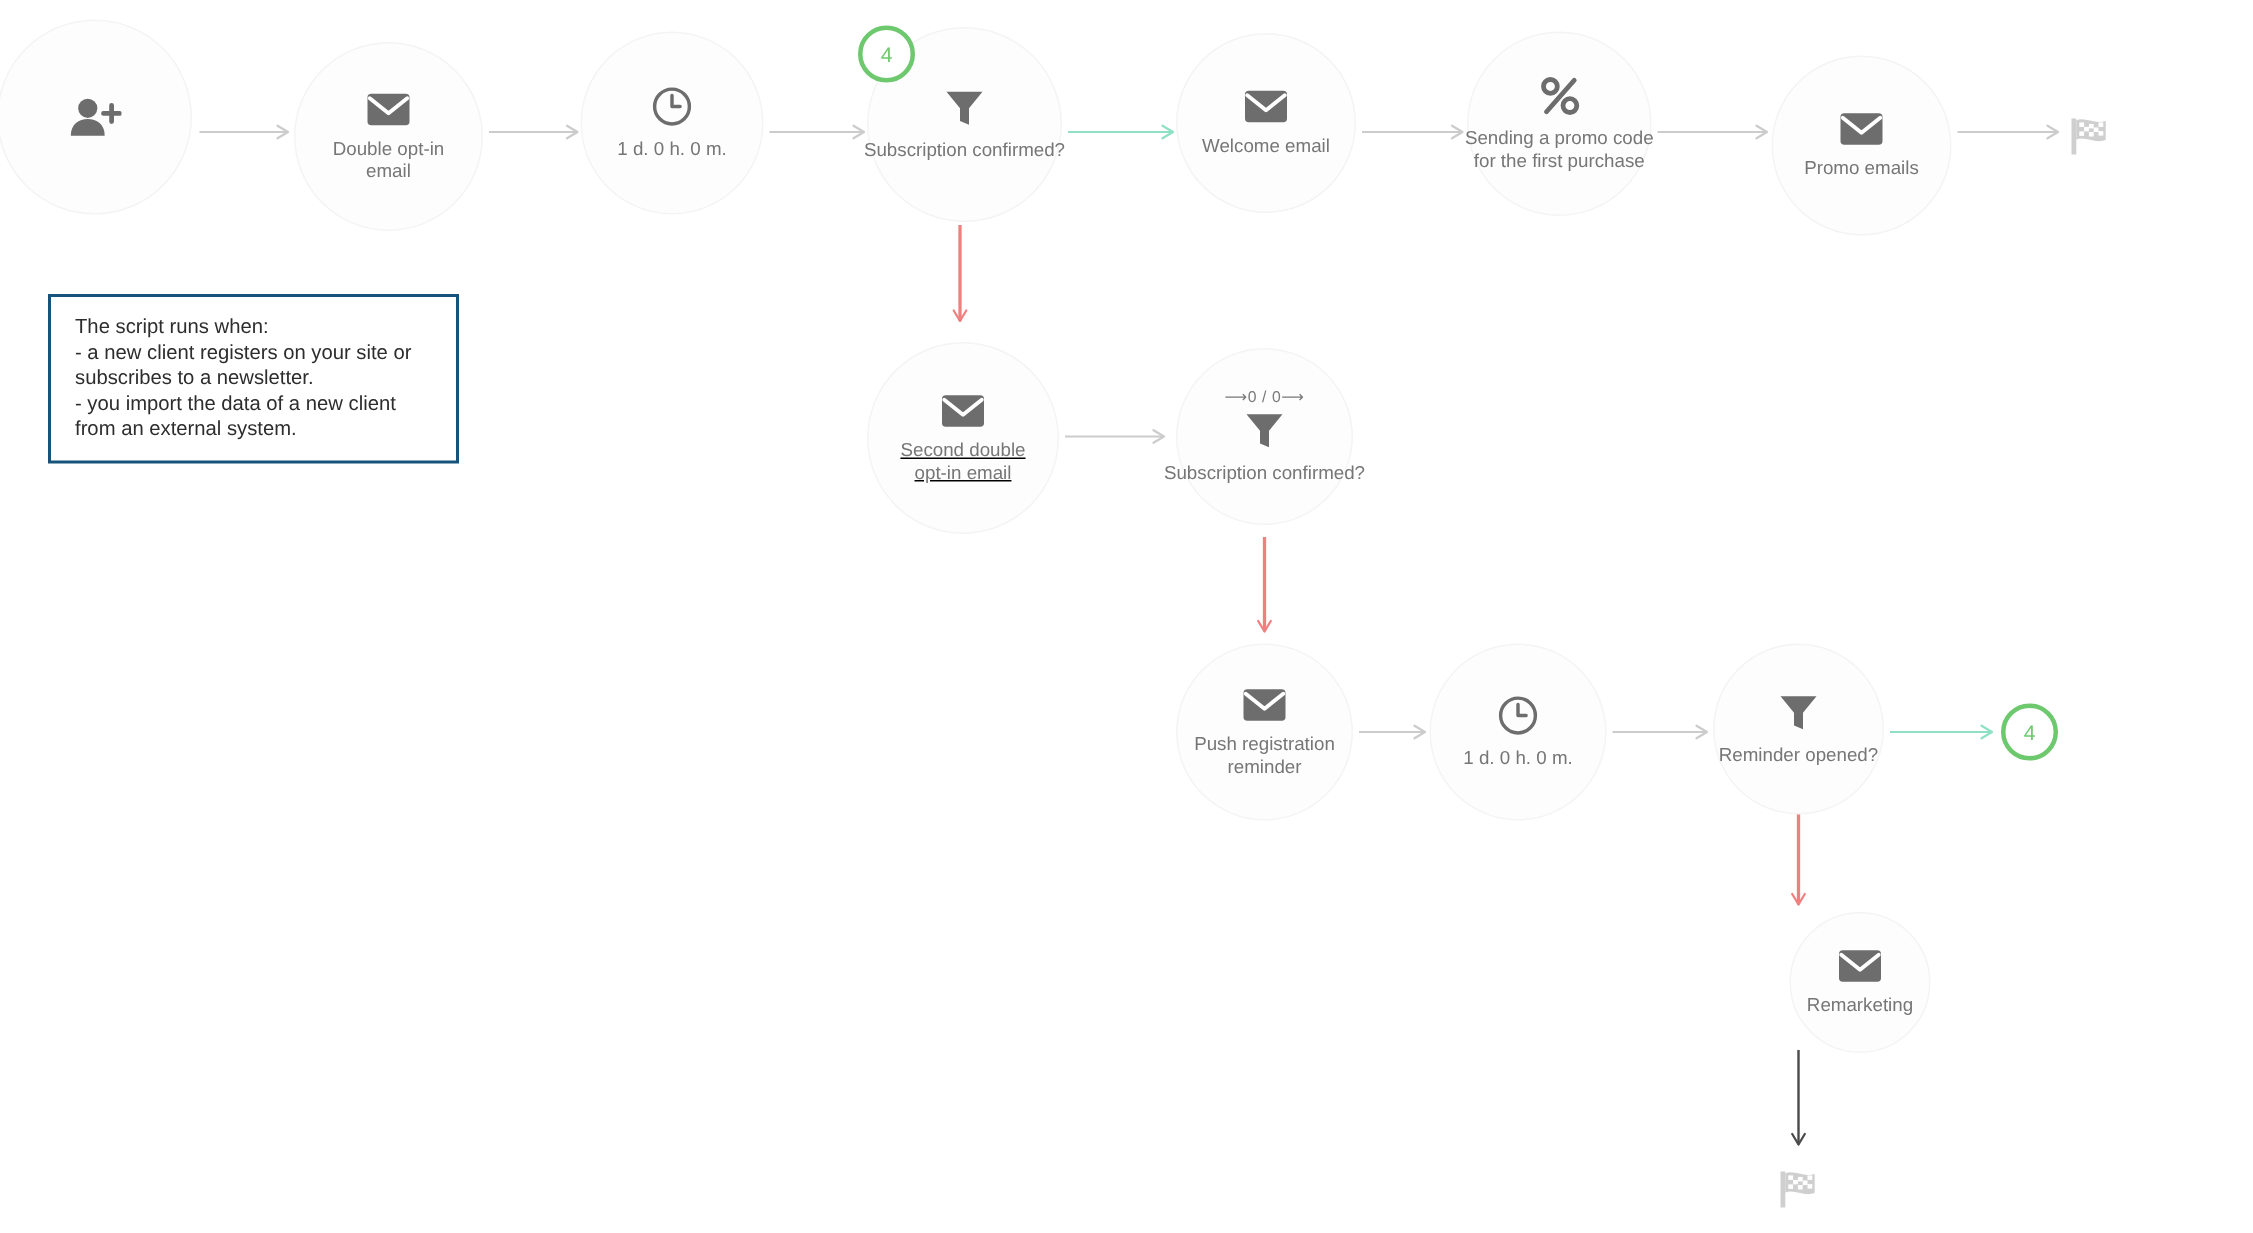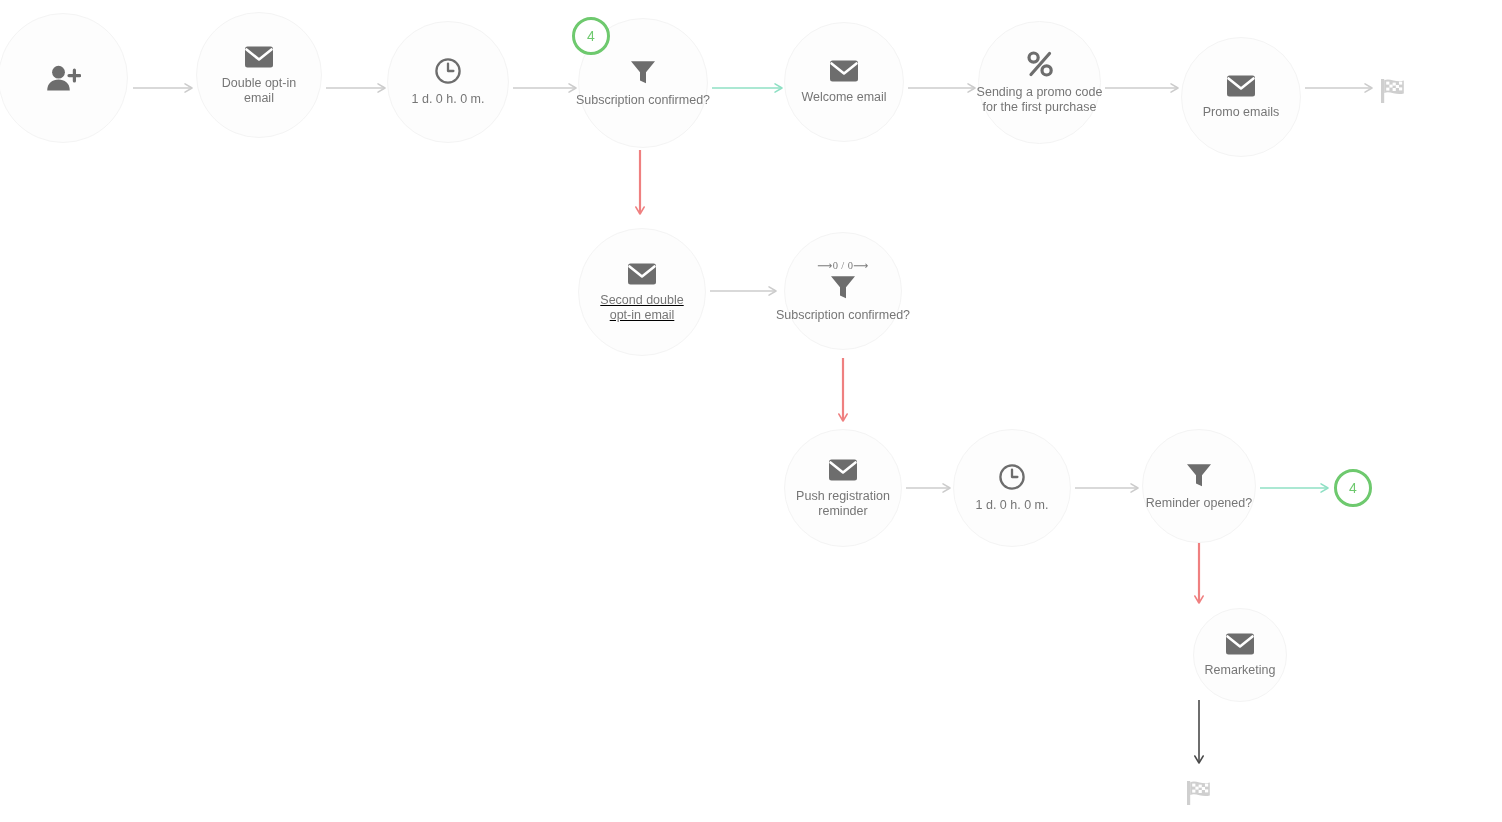--- a/index.html
+++ b/index.html
@@ -184,7 +184,7 @@
             </svg></span>
         </div>
       </div>
-      <div class="node" style="left: 196px; top: 12px; width: 126px; height: 126px;">
+      <div class="node" style="left: 196px; top: 28px; width: 126px; height: 126px;">
         <div class="node-inner">
           <span class="node-icon"><svg width="30" height="24" viewBox="0 0 30 24" aria-hidden="true">
               <rect x="1" y="1.5" width="28" height="21" rx="2.5" fill="currentColor"></rect>

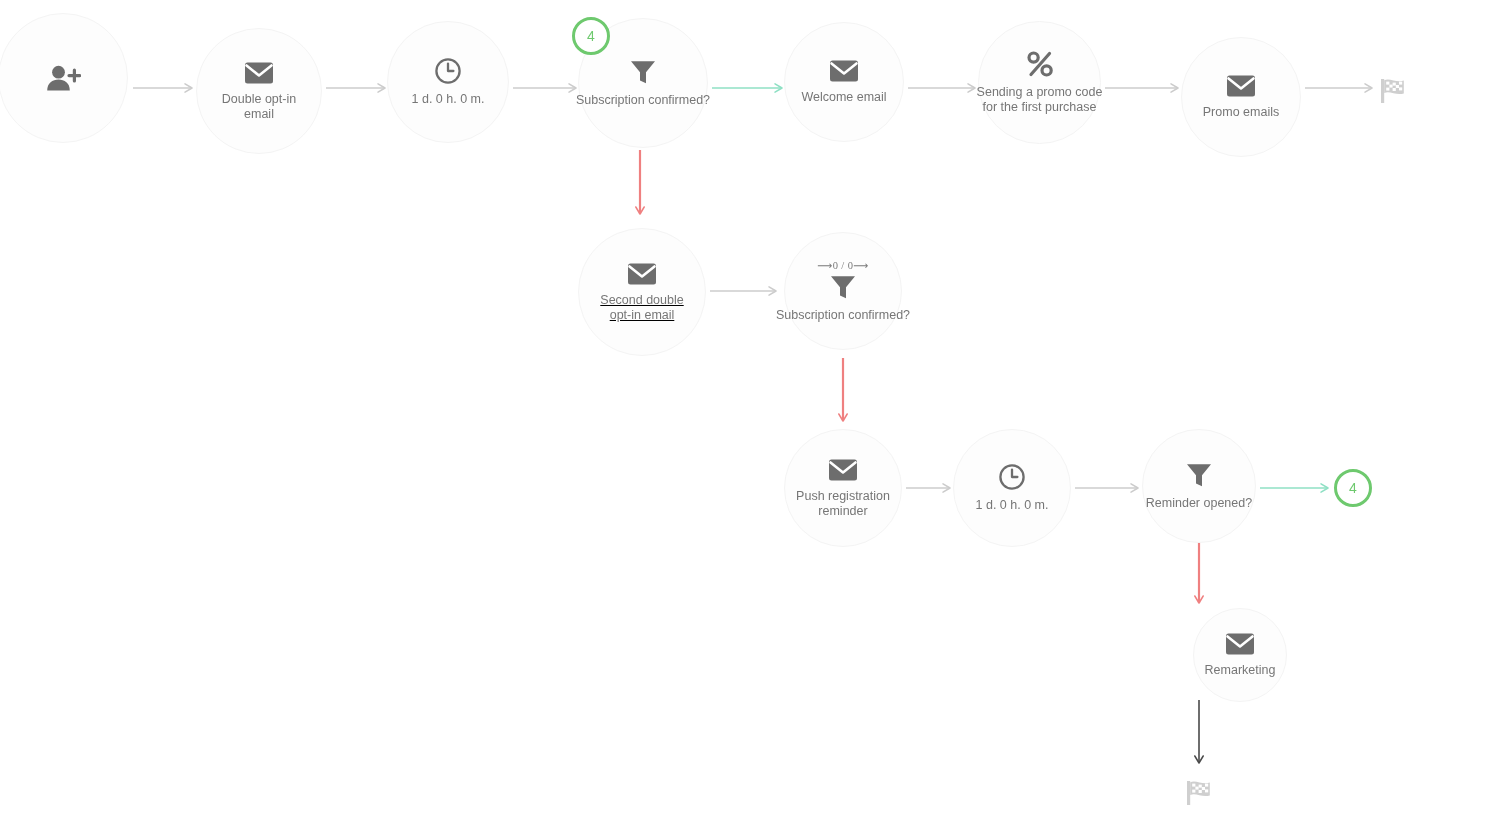--- a/index.html
+++ b/index.html
@@ -327,6 +327,11 @@
         </svg></div>
     </div>
 
+  <div id="note-box">
+    <div id="note-text">The script runs when:
+- a new client registers on your site or subscribes to a newsletter.
+- you import the data of a new client from an external system.</div>
+  </div>
 
 </div>
 

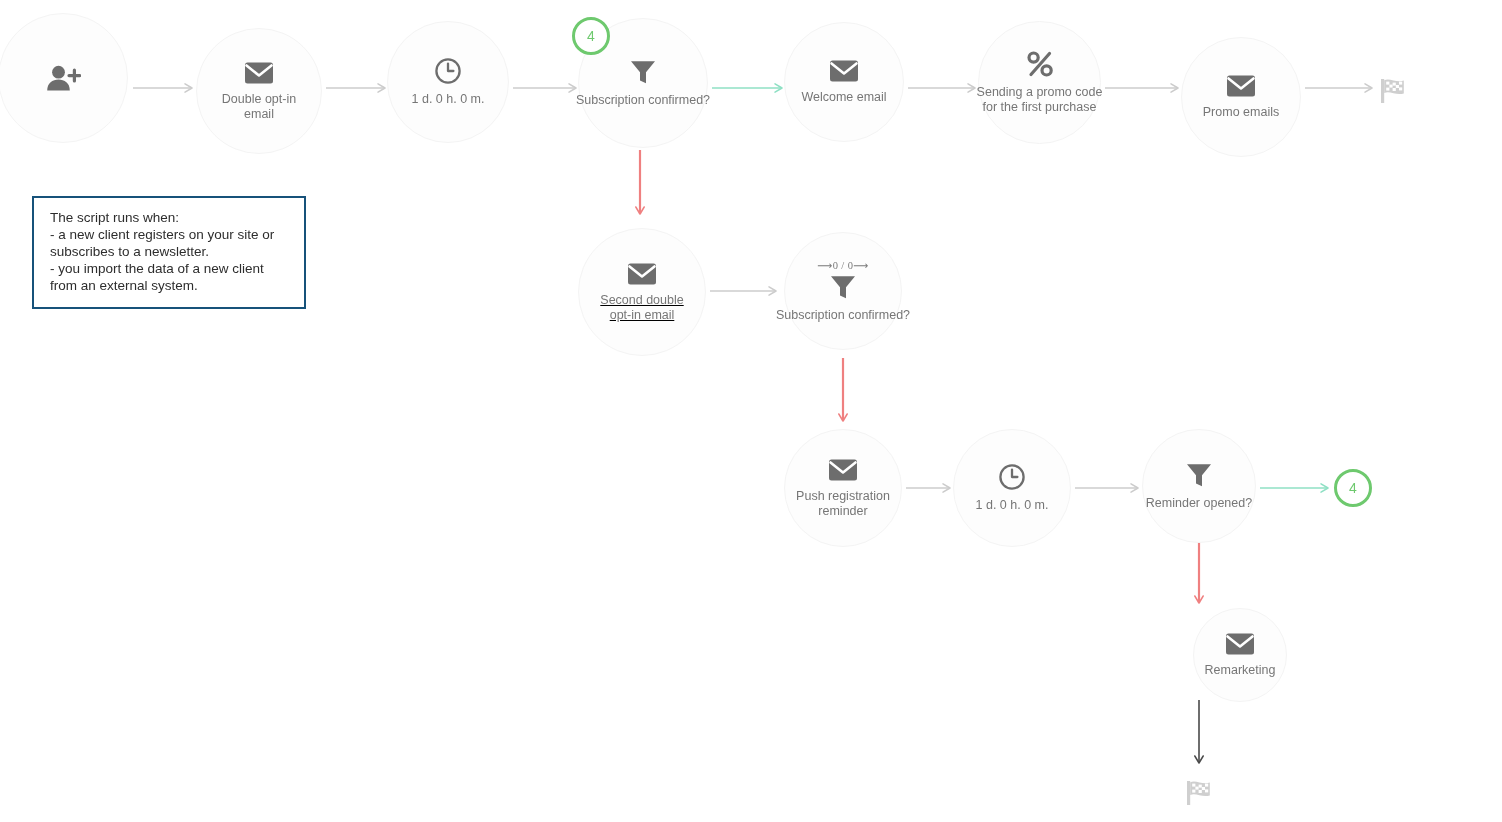--- a/index.html
+++ b/index.html
@@ -79,7 +79,7 @@
     margin-bottom: 2px;
     line-height: 11px;
     white-space: nowrap;
-    font-family: Liberation Serif, serif;
+    font-family: Liberation Sans, sans-serif;
   }
 
   

